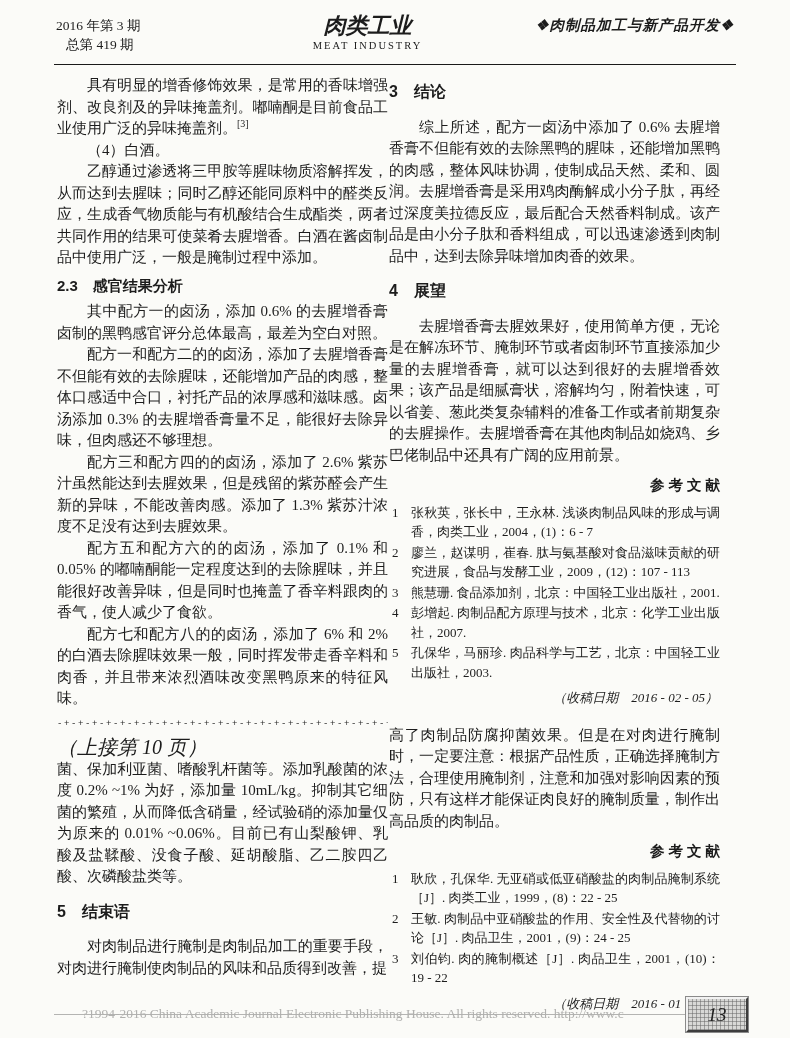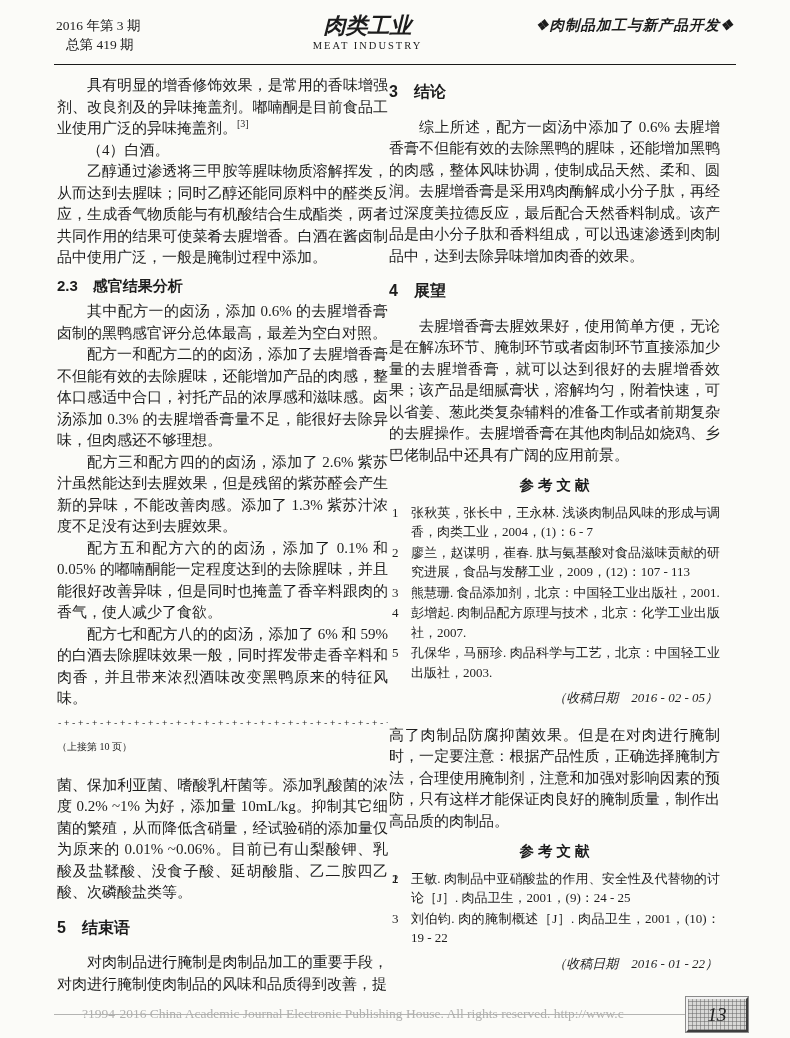--- a/index.html
+++ b/index.html
@@ -61,7 +61,7 @@
   }
   .h-refs{
     font-family:"Liberation Sans","DejaVu Sans",sans-serif;
-    font-weight:bold;font-size:14.5px;text-align:center;margin:9px 0 6px 0;
+    font-weight:bold;font-size:14.5px;text-align:right;margin:9px 0 6px 0;
   }
   .plus-divider{
     font-family:"Liberation Mono","DejaVu Sans Mono",monospace;

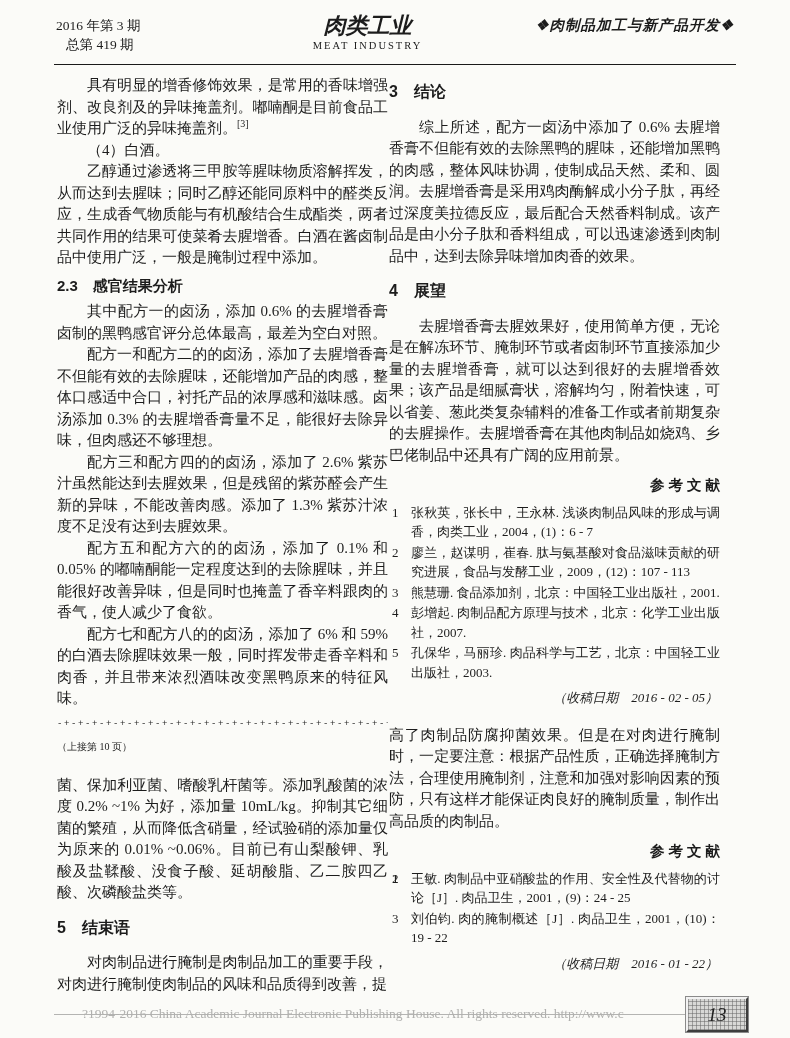--- a/index.html
+++ b/index.html
@@ -133,7 +133,7 @@
       <p class="indent">配方一和配方二的的卤汤，添加了去腥增香膏不但能有效的去除腥味，还能增加产品的肉感，整体口感适中合口，衬托产品的浓厚感和滋味感。卤汤添加 0.3% 的去腥增香膏量不足，能很好去除异味，但肉感还不够理想。</p>
       <p class="indent">配方三和配方四的的卤汤，添加了 2.6% 紫苏汁虽然能达到去腥效果，但是残留的紫苏醛会产生新的异味，不能改善肉感。添加了 1.3% 紫苏汁浓度不足没有达到去腥效果。</p>
       <p class="indent">配方五和配方六的的卤汤，添加了 0.1% 和 0.05% 的嘟喃酮能一定程度达到的去除腥味，并且能很好改善异味，但是同时也掩盖了香辛料跟肉的香气，使人减少了食欲。</p>
-      <p class="indent">配方七和配方八的的卤汤，添加了 6% 和 59% 的白酒去除腥味效果一般，同时挥发带走香辛料和肉香，并且带来浓烈酒味改变黑鸭原来的特征风味。</p>
+      <p class="indent">配方七和配方八的的卤汤，添加了 6% 和 2% 的白酒去除腥味效果一般，同时挥发带走香辛料和肉香，并且带来浓烈酒味改变黑鸭原来的特征风味。</p>
       <div class="plus-divider">-+-+-+-+-+-+-+-+-+-+-+-+-+-+-+-+-+-+-+-+-+-+-+-+-+-+-+-+-+-+-+-+-+-+-+-+-+-+-+-+-+-+-+-+-+-+-+-+-+-+-+-+-+-+-+-+-+-+-+-+-</div>
       <div class="continued-note">（上接第 10 页）</div>
       <p>菌、保加利亚菌、嗜酸乳杆菌等。添加乳酸菌的浓度 0.2% ~1% 为好，添加量 10mL/kg。抑制其它细菌的繁殖，从而降低含硝量，经试验硝的添加量仅为原来的 0.01% ~0.06%。目前已有山梨酸钾、乳酸及盐鞣酸、没食子酸、延胡酸脂、乙二胺四乙酸、次磷酸盐类等。</p>

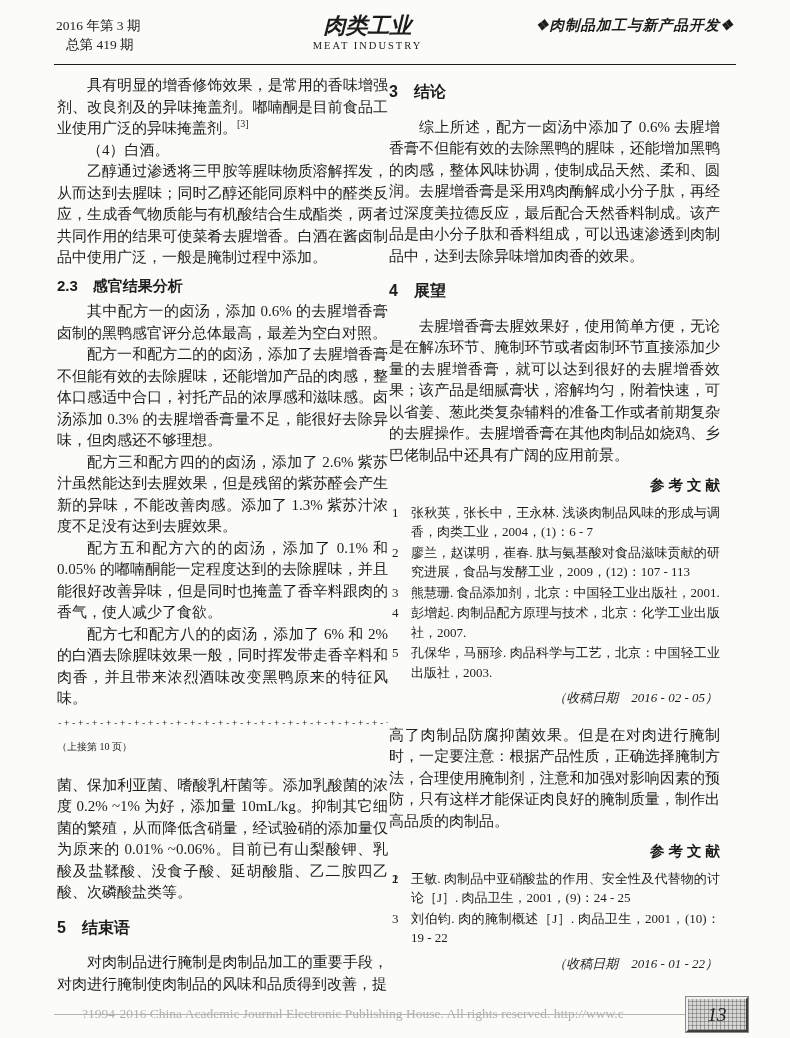--- a/index.html
+++ b/index.html
@@ -69,7 +69,7 @@
     white-space:nowrap;overflow:hidden;
     margin:9px 0 7px 0;color:#2b2b2b;
   }
-  .continued-note{font-size:10px;line-height:22px;margin:0 0 17px 0;}
+  .continued-note{font-size:20px;font-style:italic;line-height:22px;margin:0 0 1px 0;}
   .ref{
     position:relative;
     font-size:13px;line-height:19.5px;

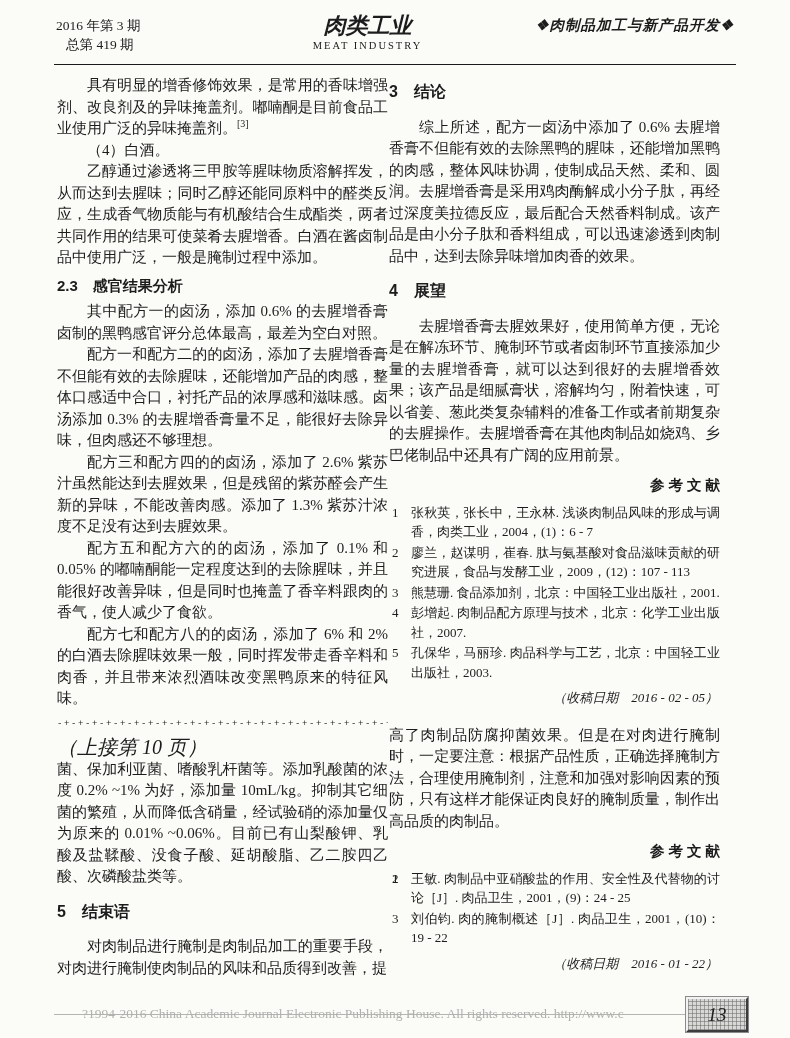--- a/index.html
+++ b/index.html
@@ -159,7 +159,7 @@
       <p>高了肉制品防腐抑菌效果。但是在对肉进行腌制时，一定要注意：根据产品性质，正确选择腌制方法，合理使用腌制剂，注意和加强对影响因素的预防，只有这样才能保证肉良好的腌制质量，制作出高品质的肉制品。</p>
 
       <div class="h-refs">参 考 文 献</div>
-      <div class="ref"><span class="ref-num">1</span></div>
+      <div class="ref"><span class="ref-num">1</span><span>耿欣，孔保华. 无亚硝或低亚硝酸盐的肉制品腌制系统［J］. 肉类工业，1999，(8)：22 - 25</span></div>
       <div class="ref"><span class="ref-num">2</span><span>王敏. 肉制品中亚硝酸盐的作用、安全性及代替物的讨论［J］. 肉品卫生，2001，(9)：24 - 25</span></div>
       <div class="ref"><span class="ref-num">3</span><span>刘伯钧. 肉的腌制概述［J］. 肉品卫生，2001，(10)：19 - 22</span></div>
       <div class="received">（收稿日期　2016 - 01 - 22）</div>

